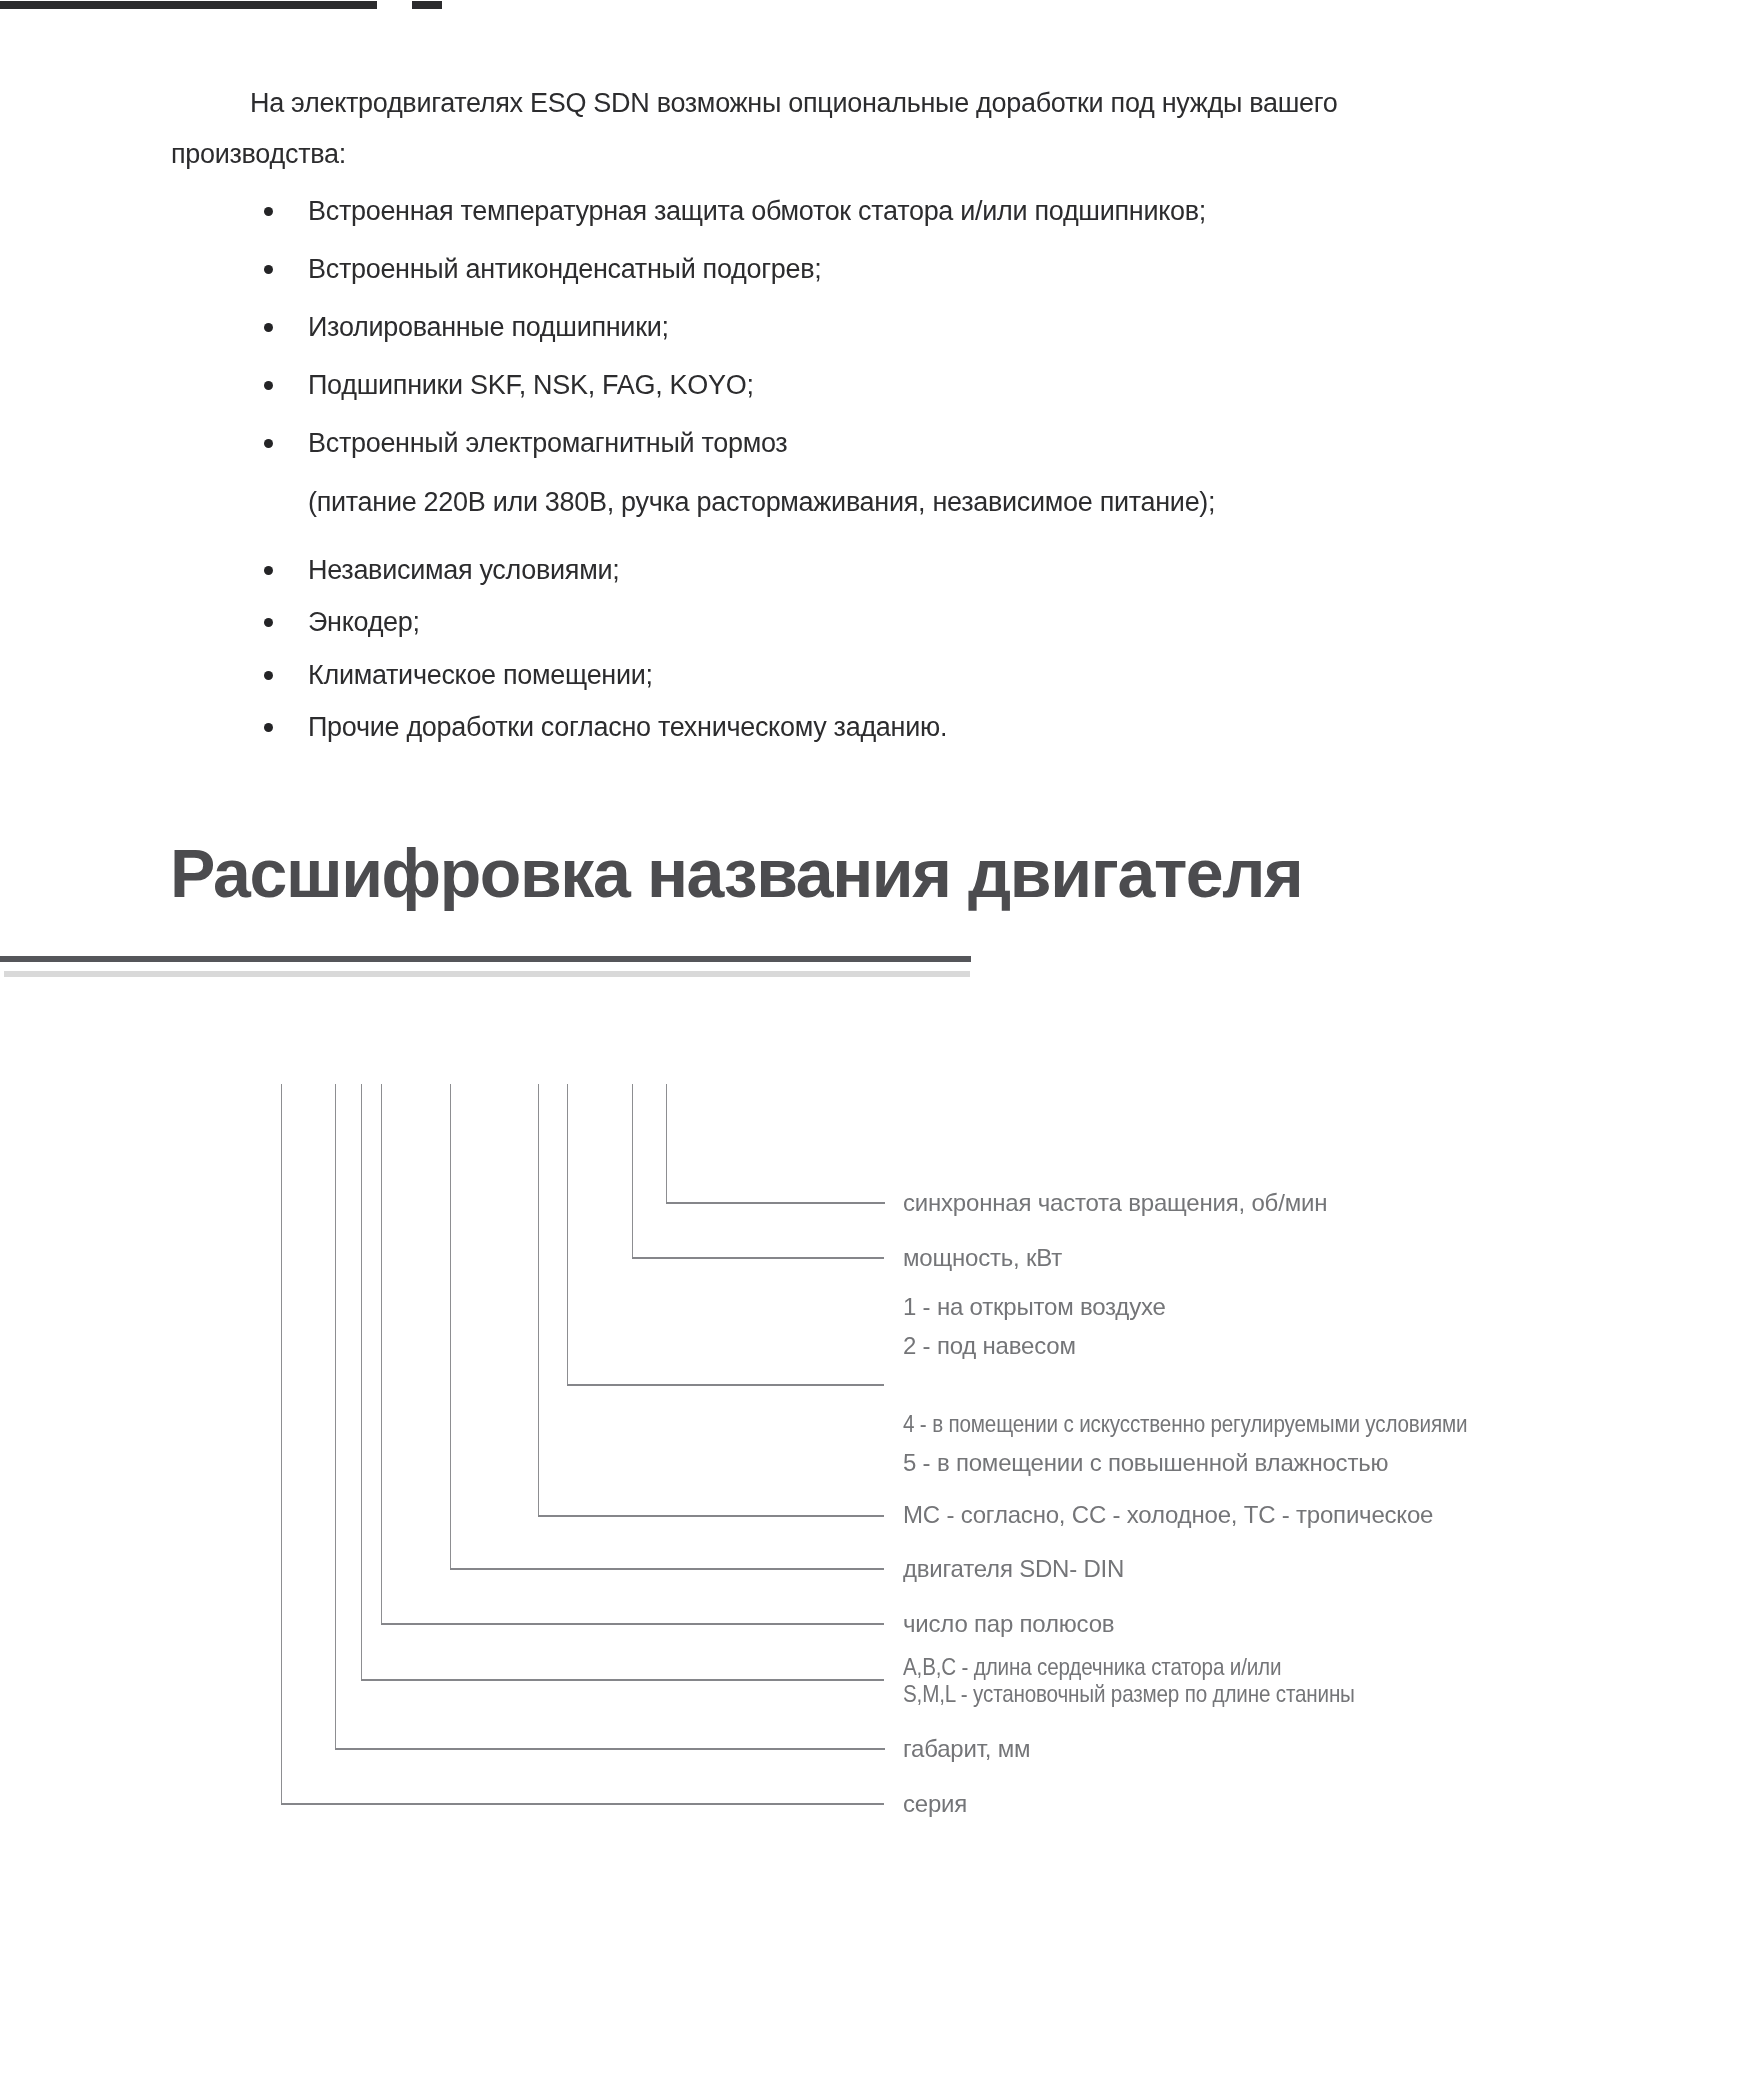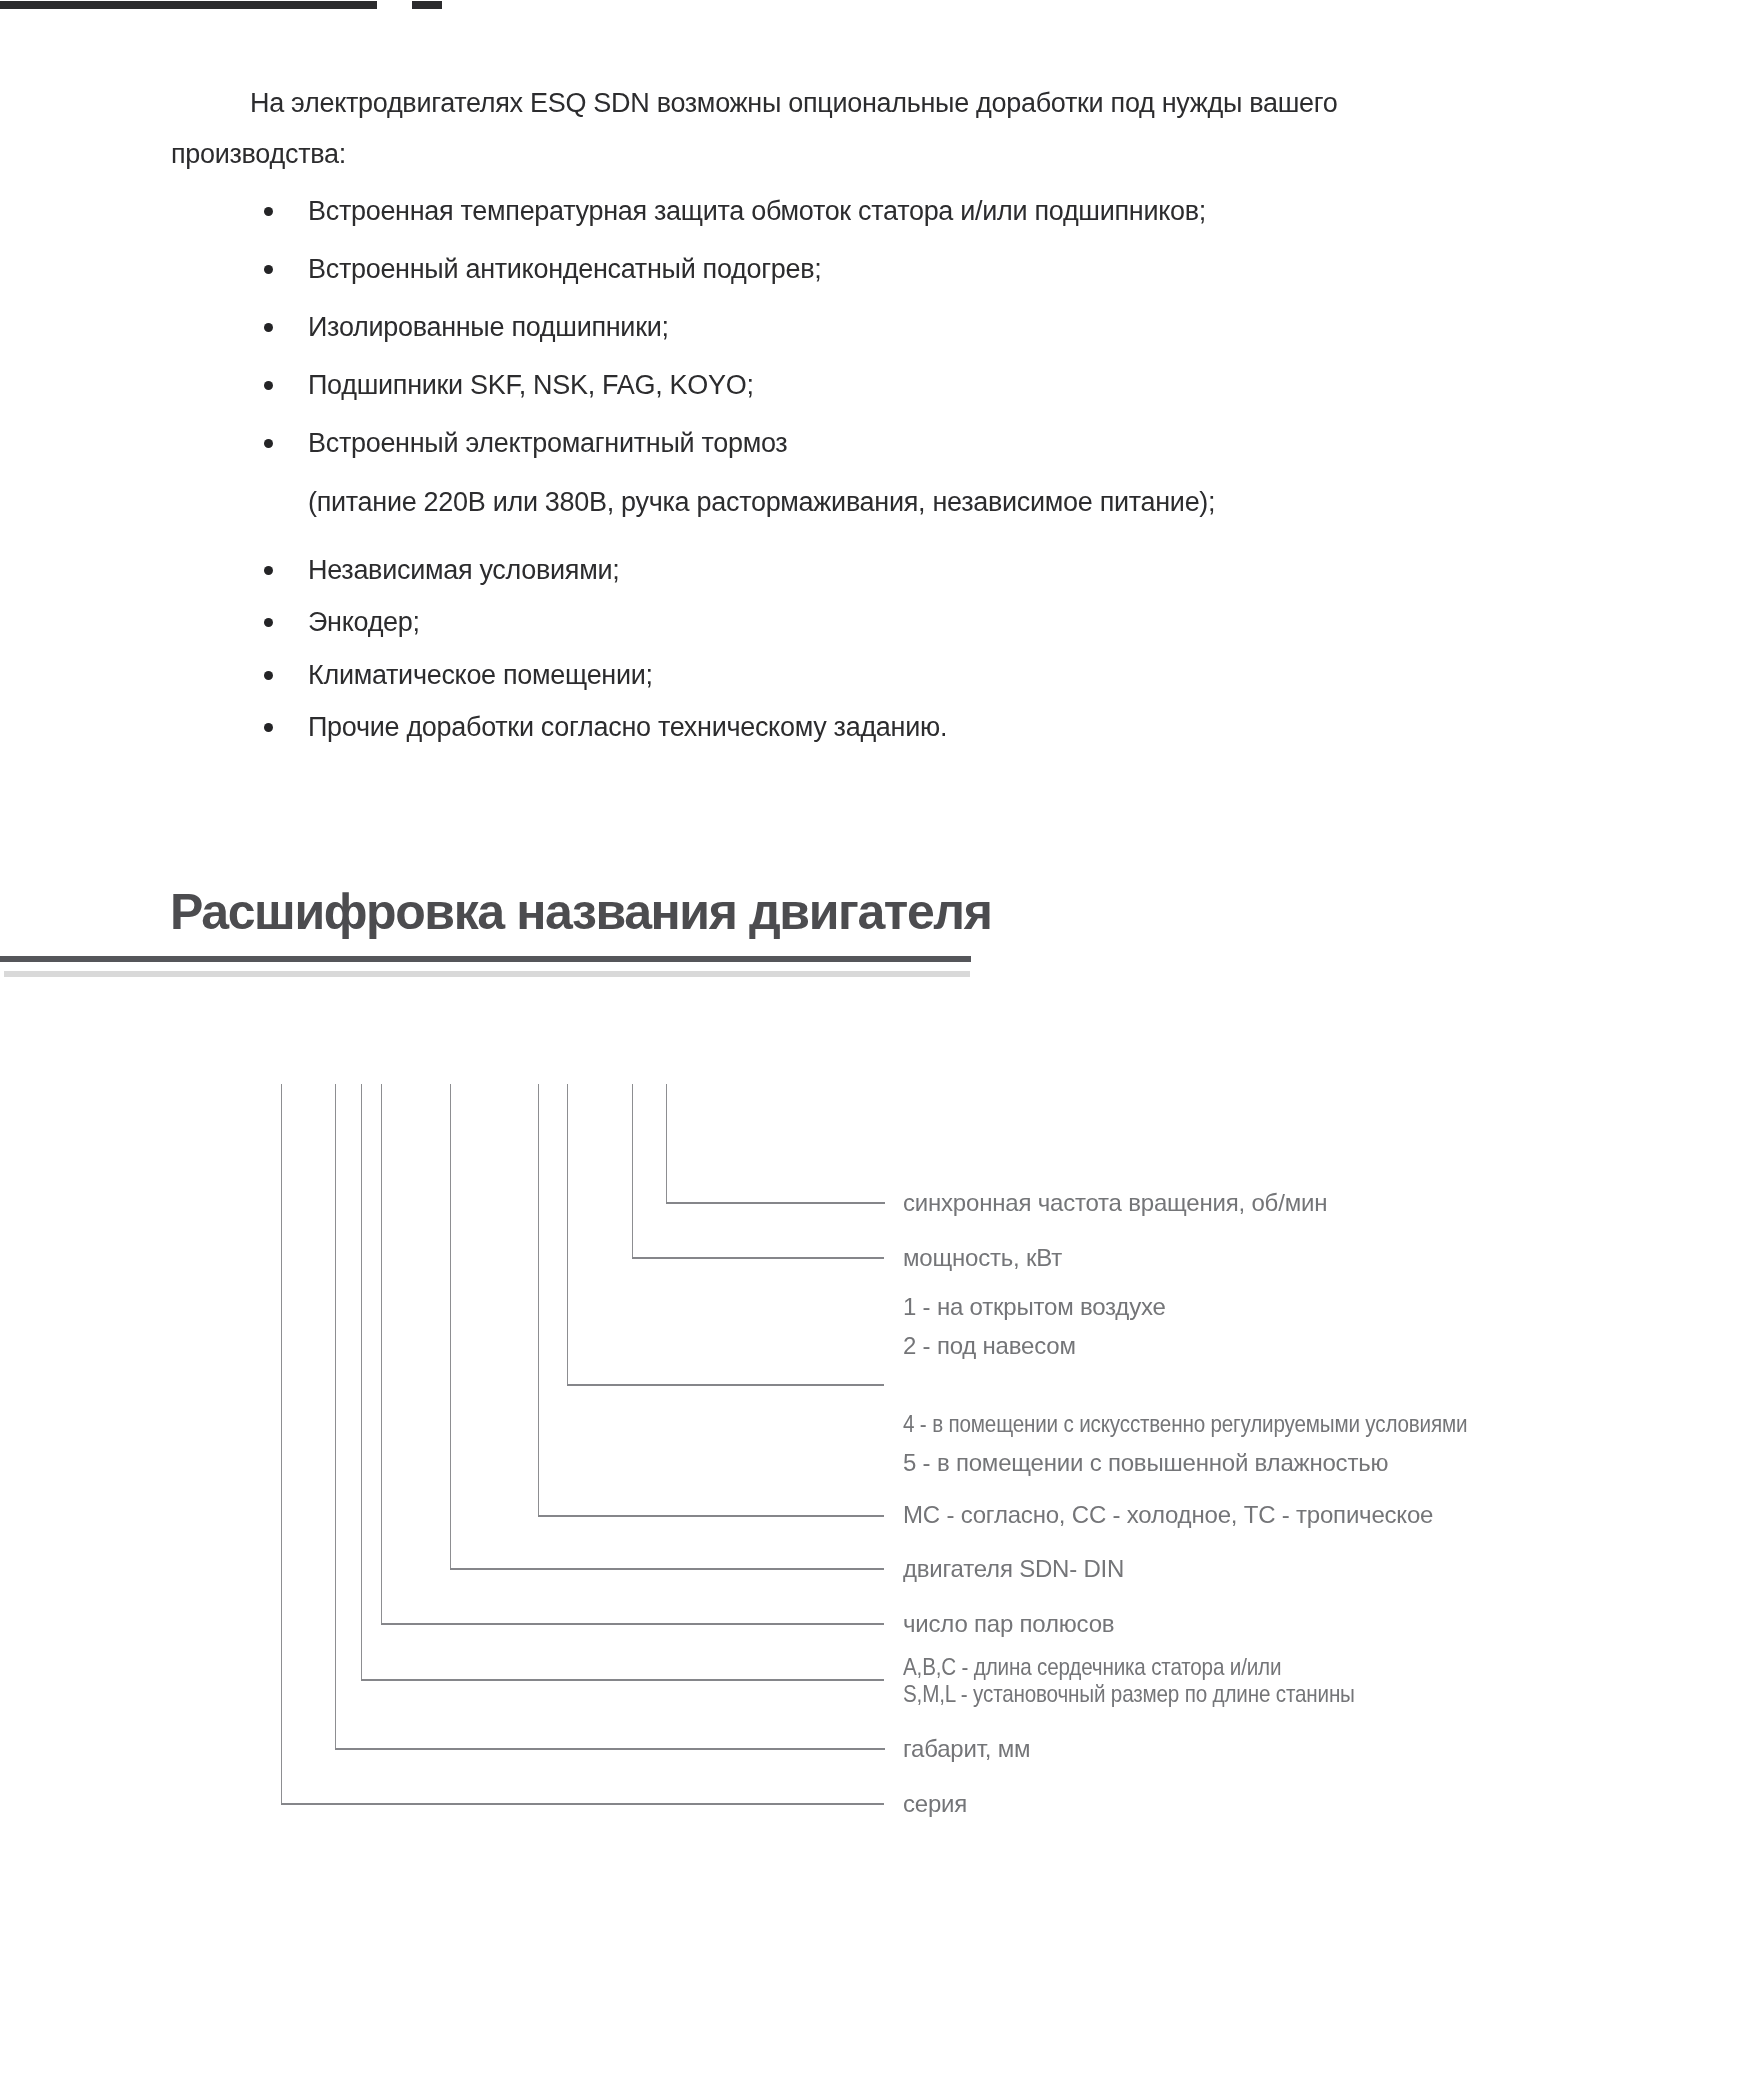--- a/index.html
+++ b/index.html
@@ -37,8 +37,8 @@
 
   
   .sec-title{
-    position:absolute;left:170px;top:887px;
-    font-size:50px;line-height:50px;font-weight:bold;
+    position:absolute;left:170px;top:848px;
+    font-size:68px;line-height:50px;font-weight:bold;
     letter-spacing:-1.4px;color:#4c4c4f;white-space:nowrap;
   }
   .rule-dark{position:absolute;left:0;top:956px;width:971px;height:6.4px;background:#55565a;}

